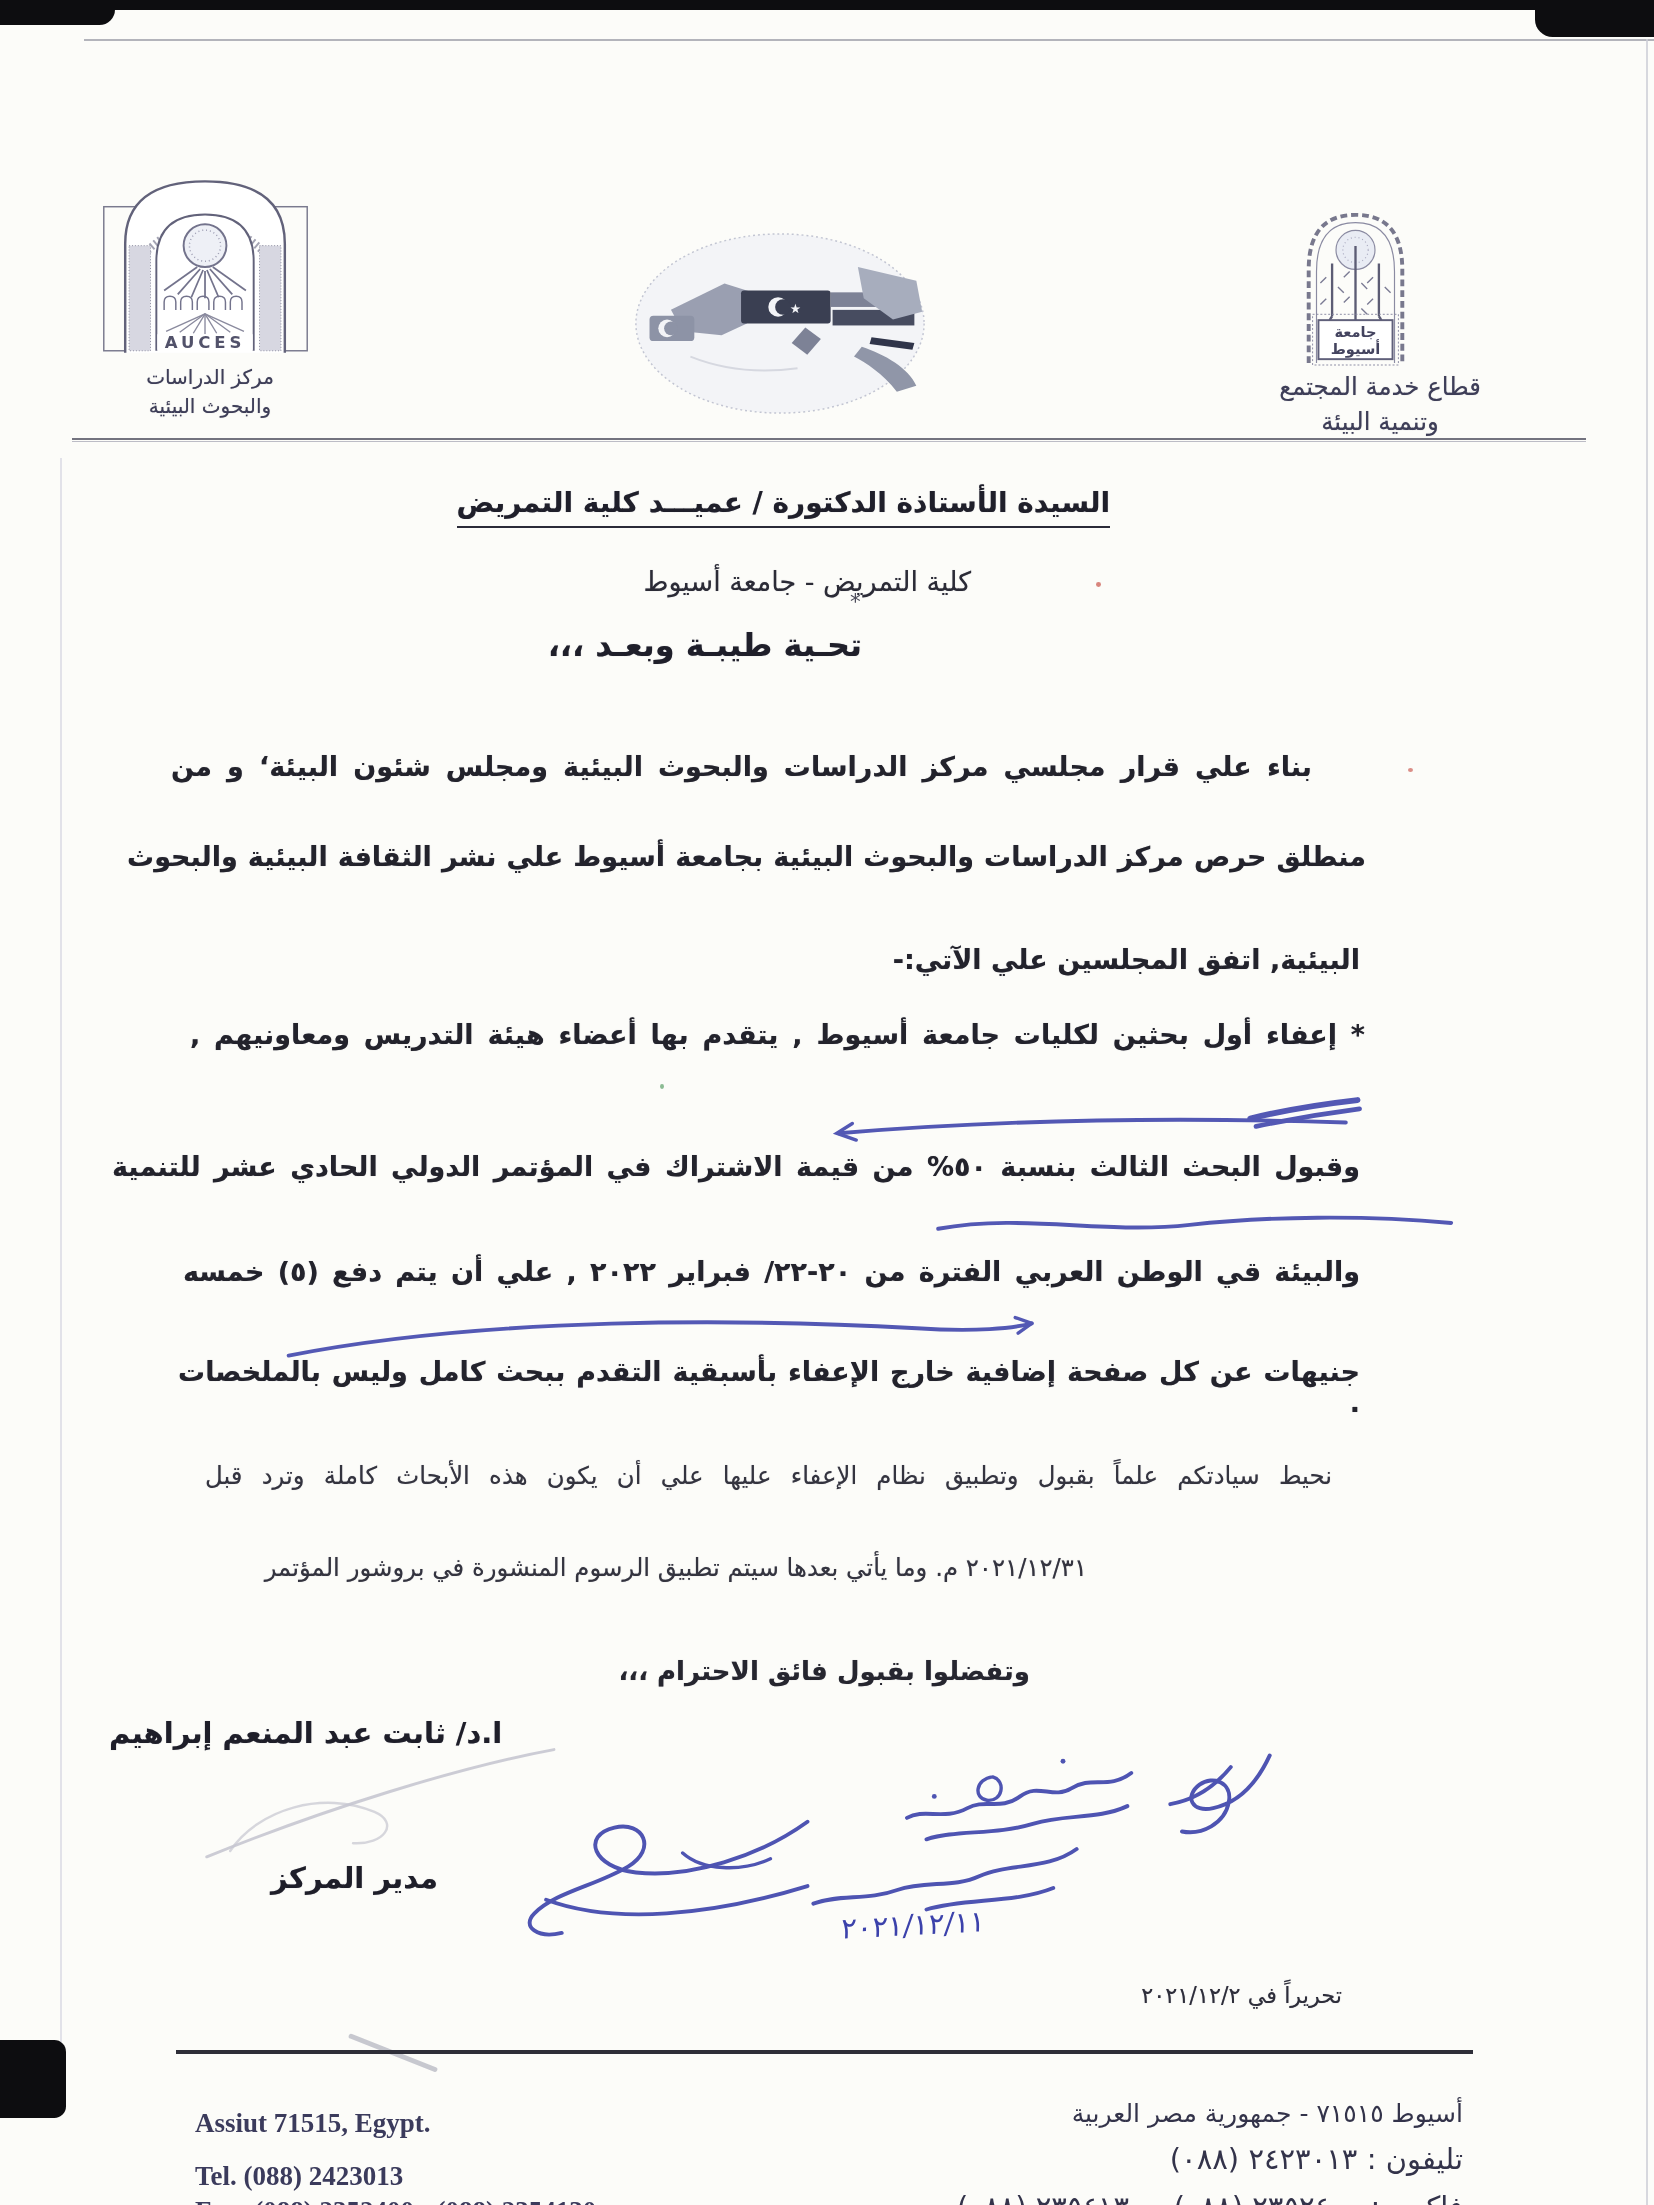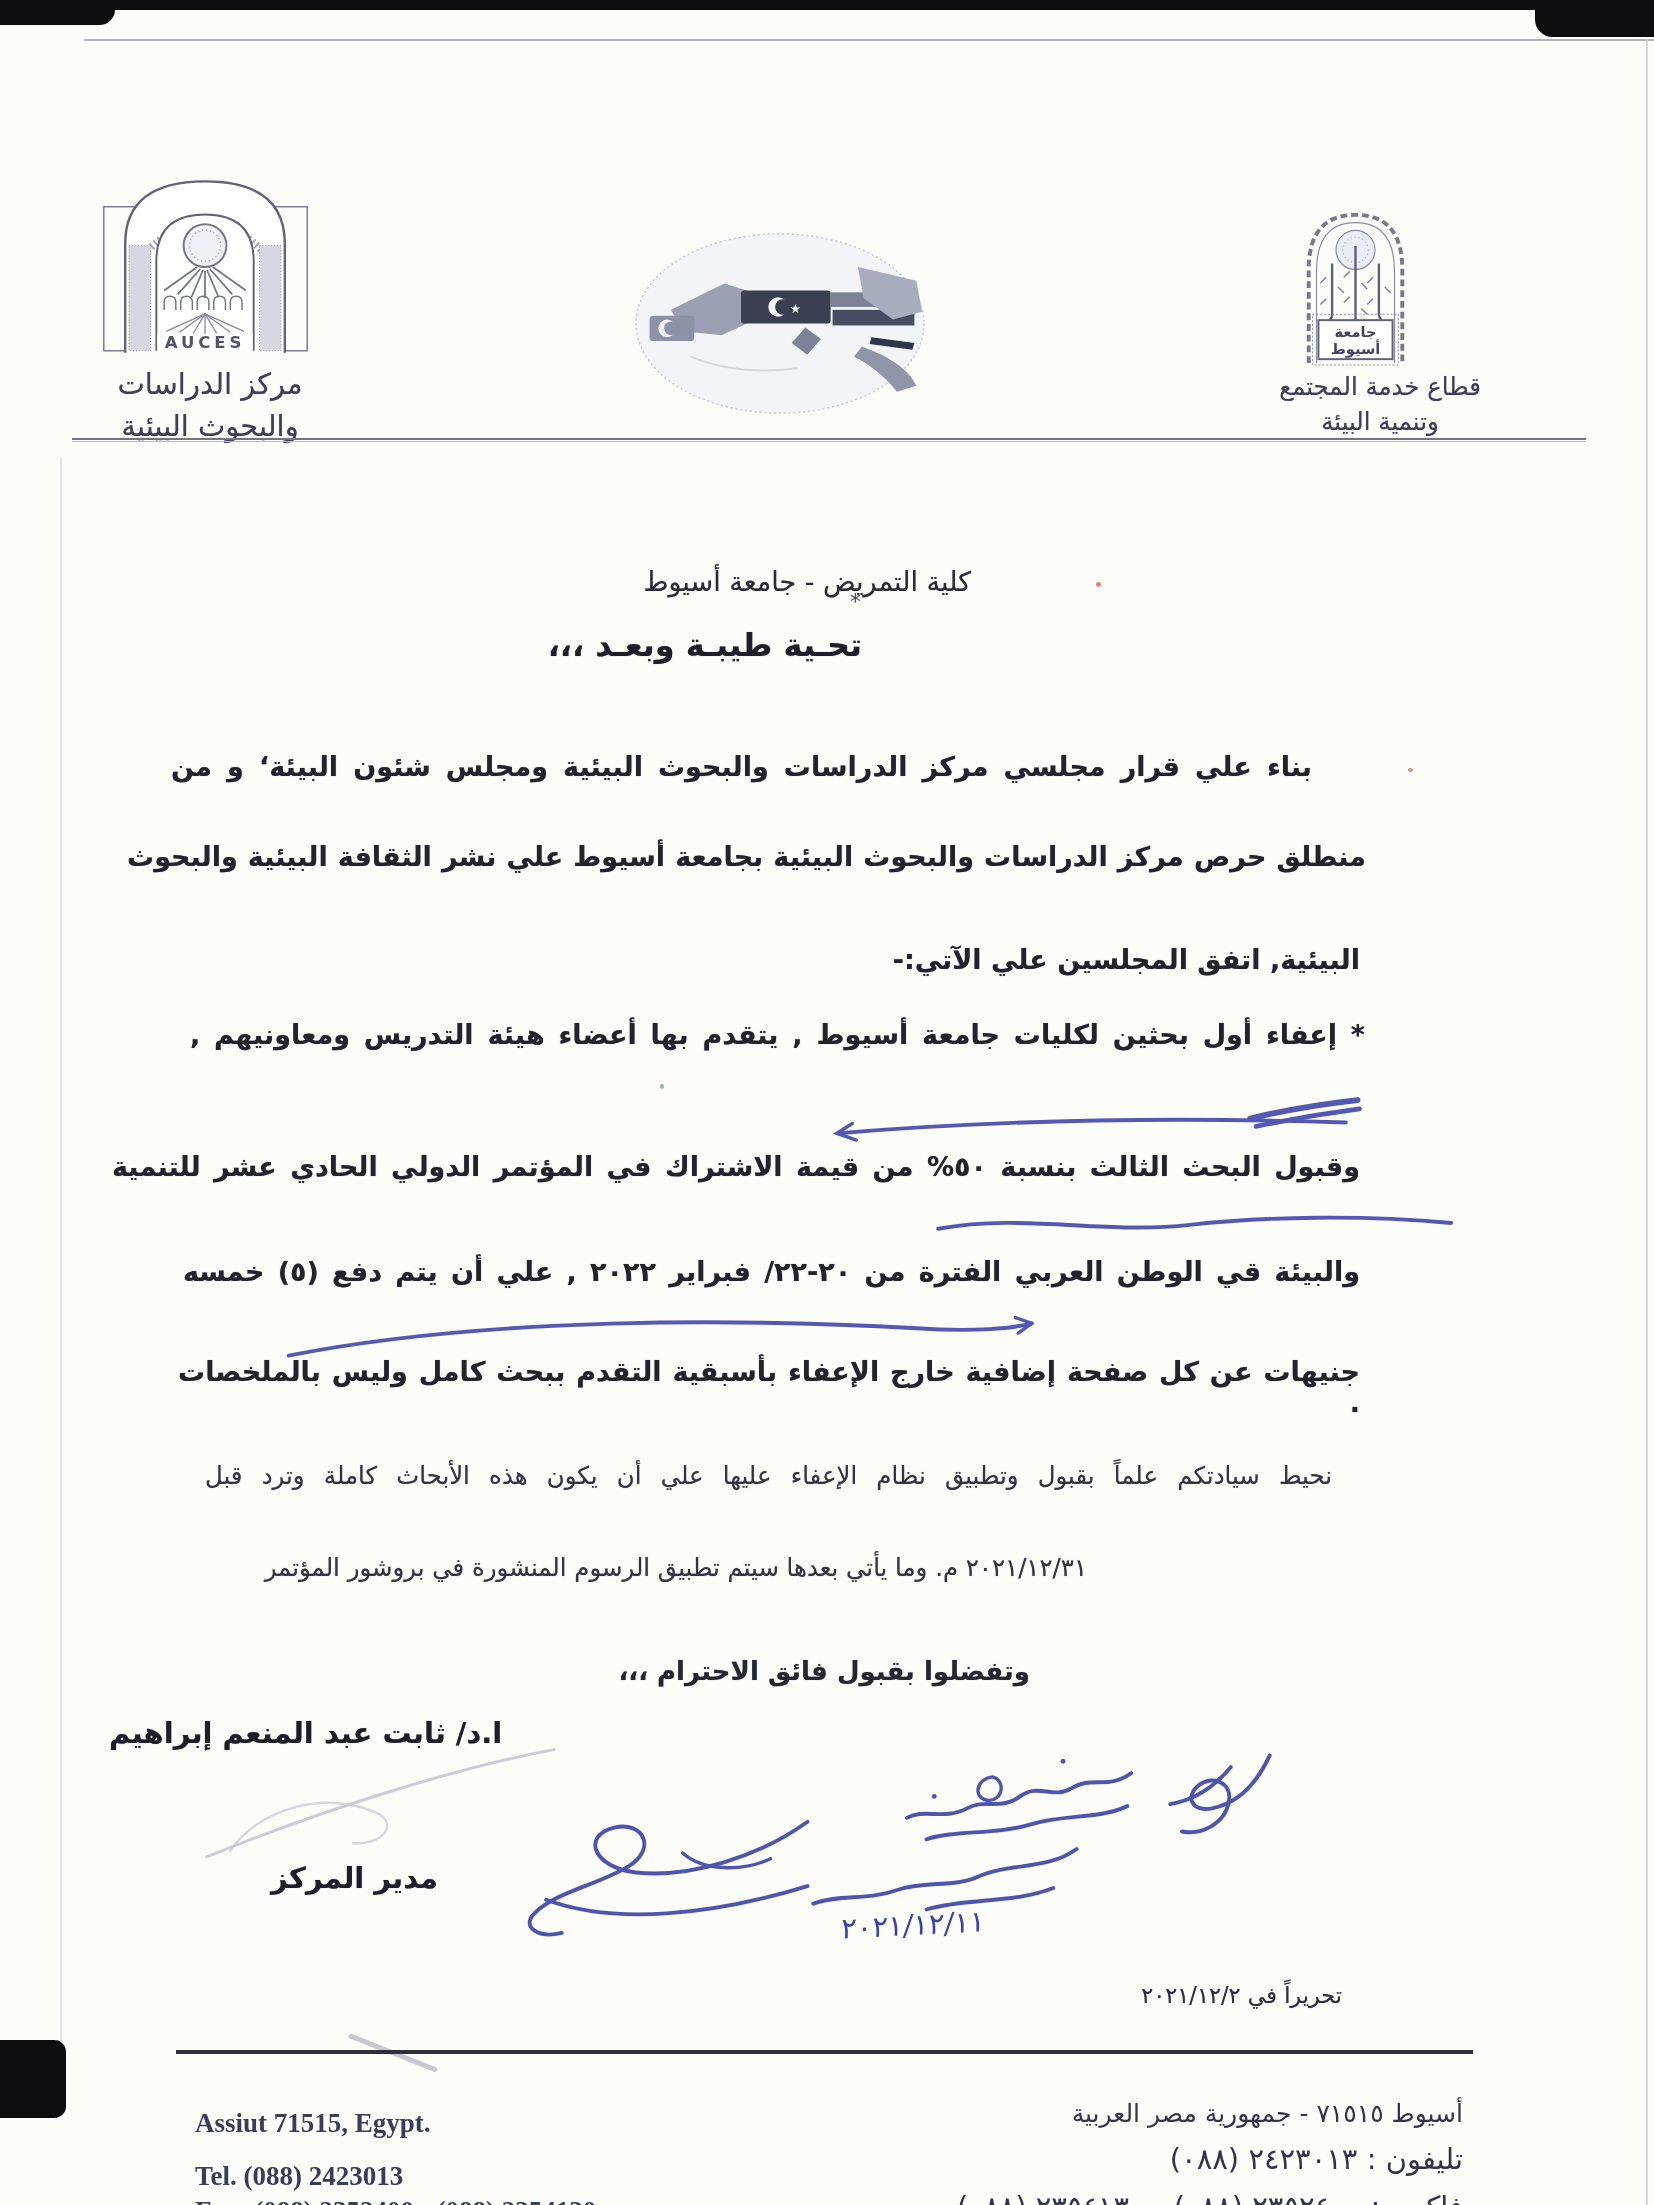--- a/index.html
+++ b/index.html
@@ -26,7 +26,7 @@
   .speck{border-radius:50%;}
 
   
-  .caption{font-size:29px;line-height:1.45;text-align:center;color:#3e3e58;}
+  .caption{font-size:20px;line-height:1.45;text-align:center;color:#3e3e58;}
   .hdr-rule{top:438px;left:72px;width:1514px;height:2px;background:#73737f;}
   .hdr-rule2{top:441px;left:72px;width:1514px;height:1px;background:#bcbcc6;}
 

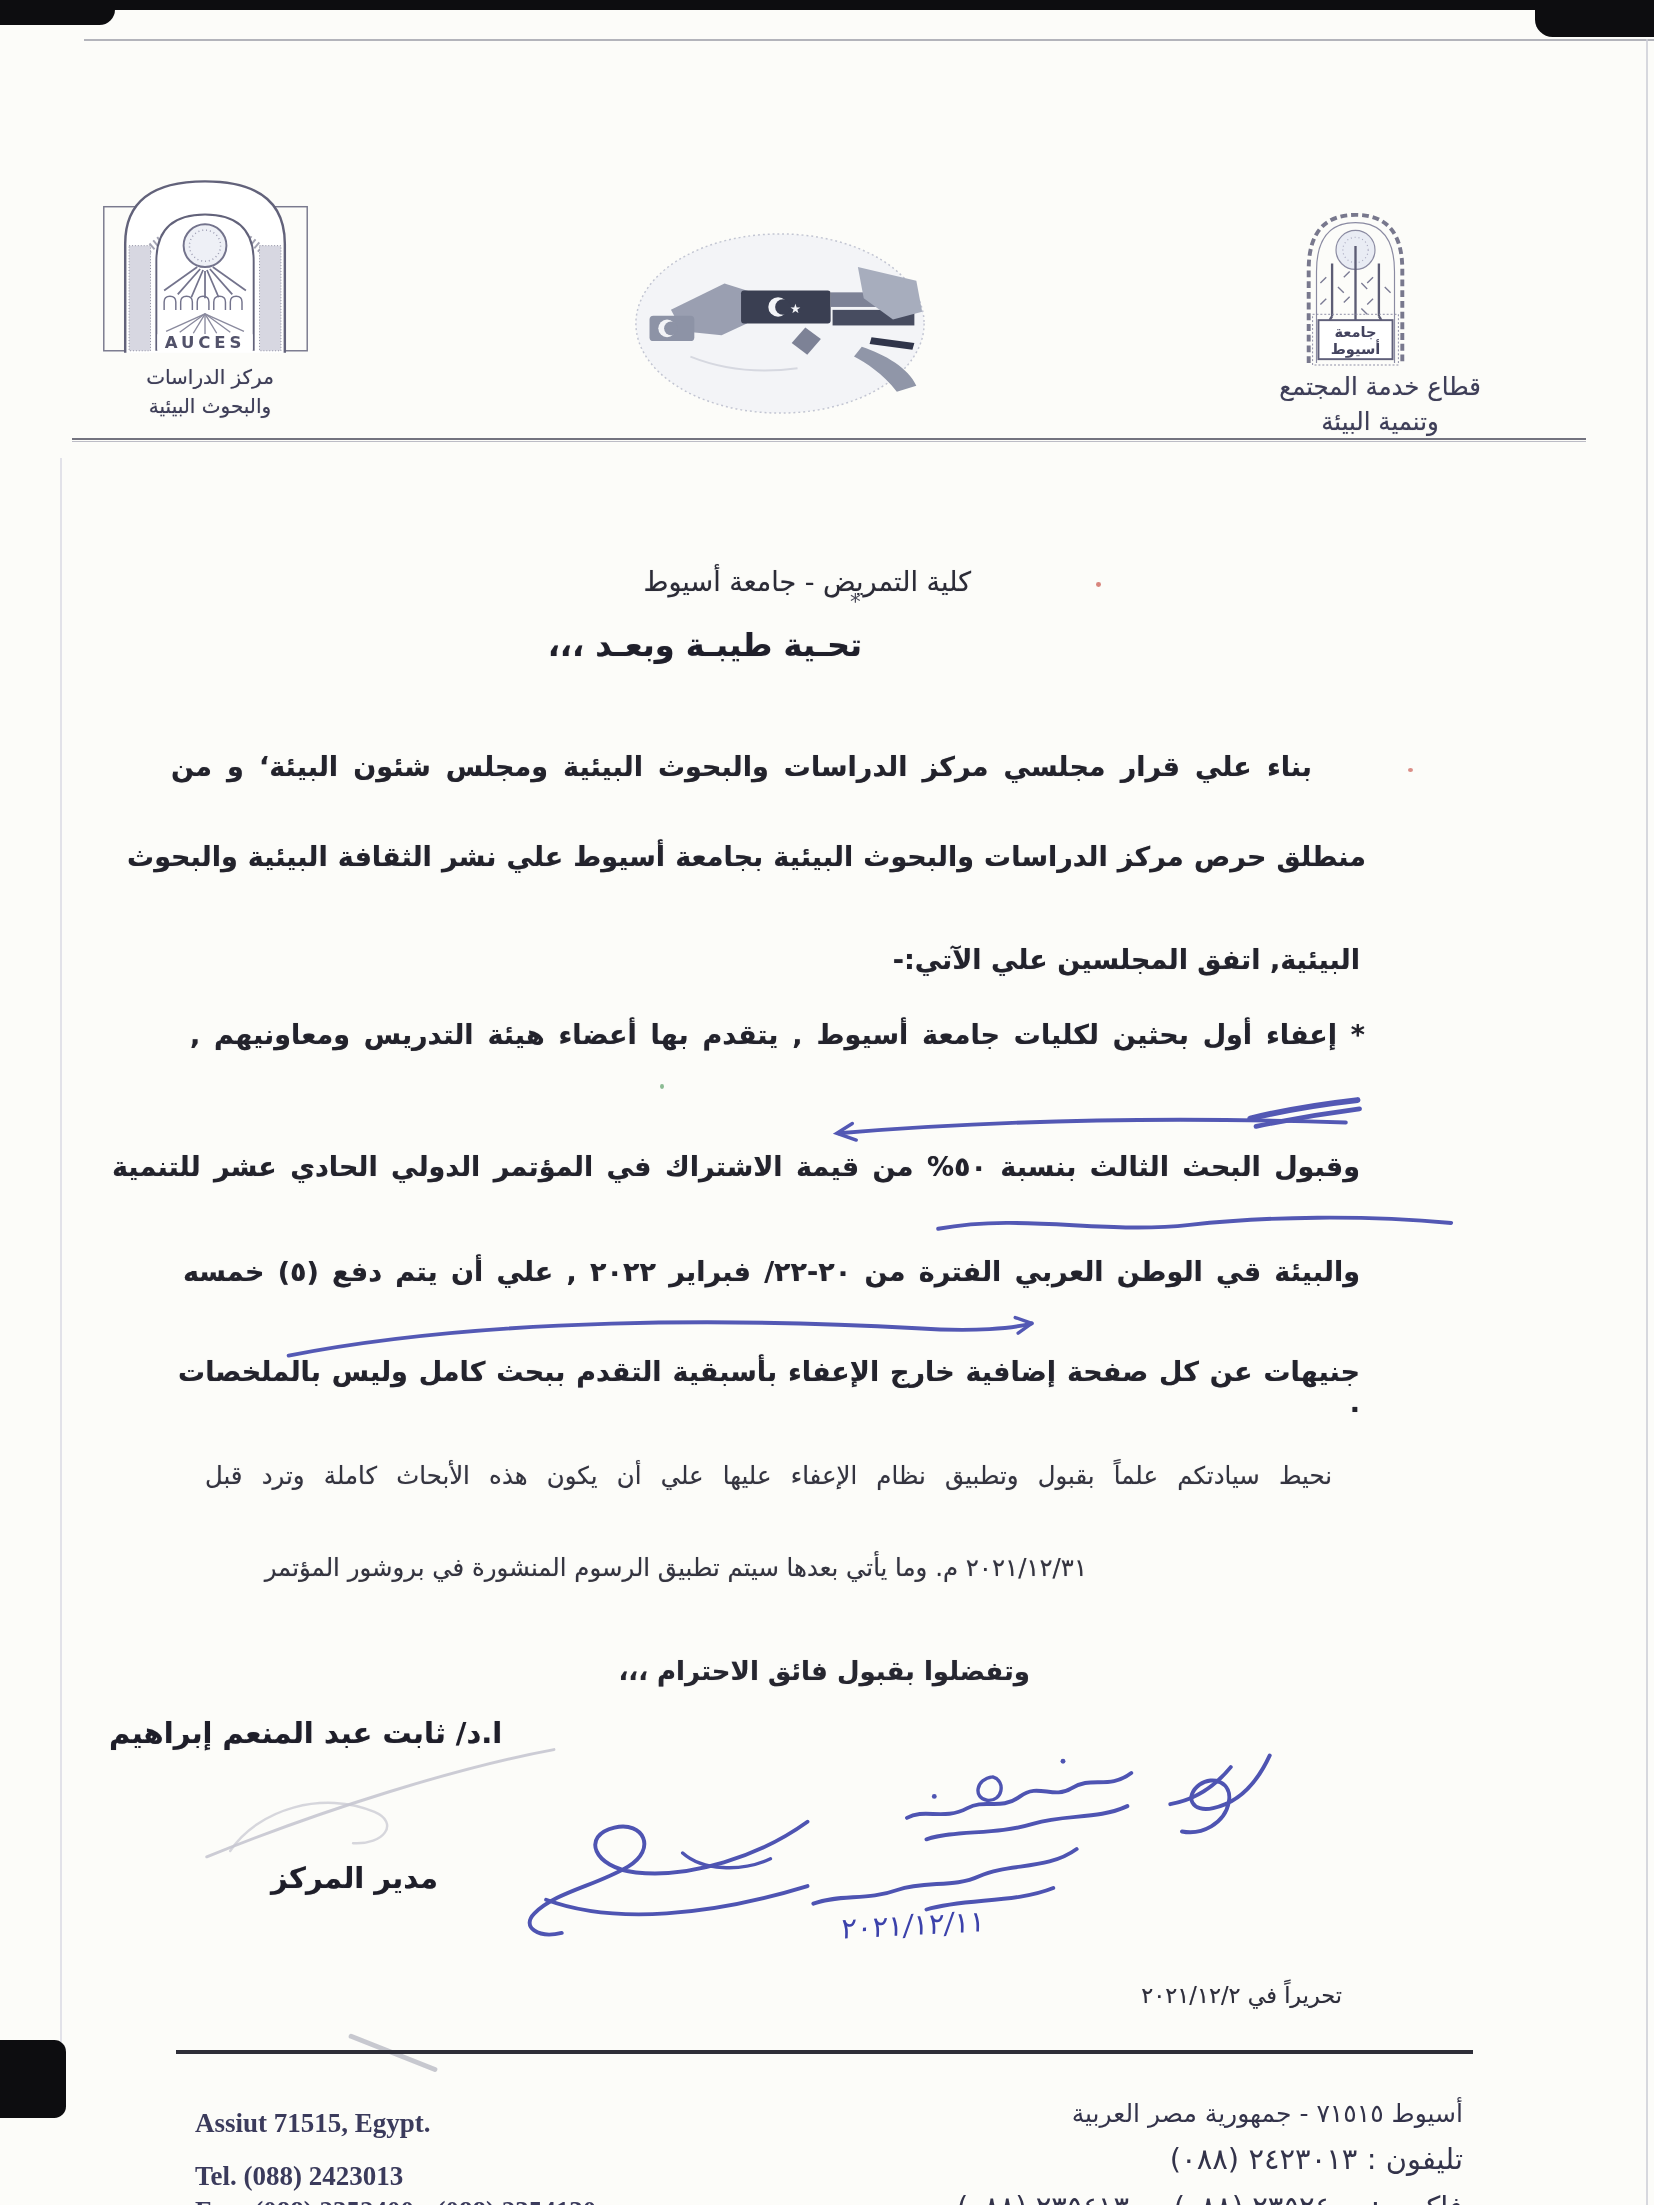--- a/index.html
+++ b/index.html
@@ -183,6 +183,7 @@
   <div class="abs hdr-rule"></div>
   <div class="abs hdr-rule2"></div>
 
+  <div class="abs ar soft recipient">السيدة الأستاذة الدكتورة / عميـــد كلية التمريض</div>
   <div class="abs ar soft recipient-org">كلية التمريض - جامعة أسيوط</div>
   <div class="abs star">*</div>
   <div class="abs ar soft greeting">تحـية طيبـة وبعـد ،،،</div>

